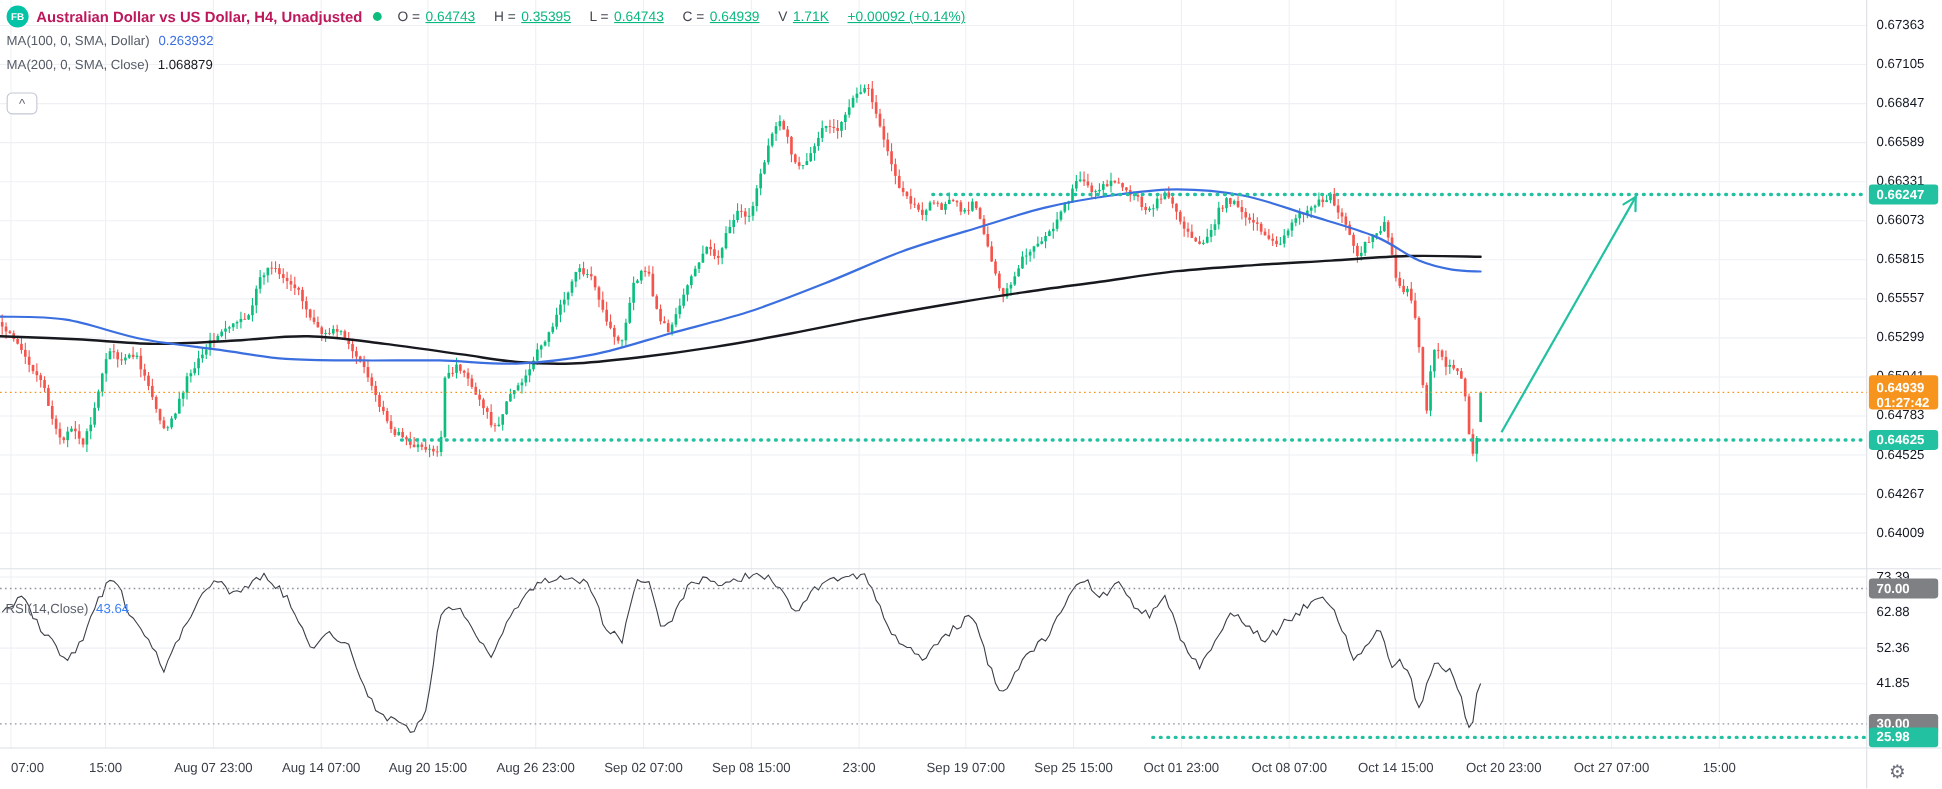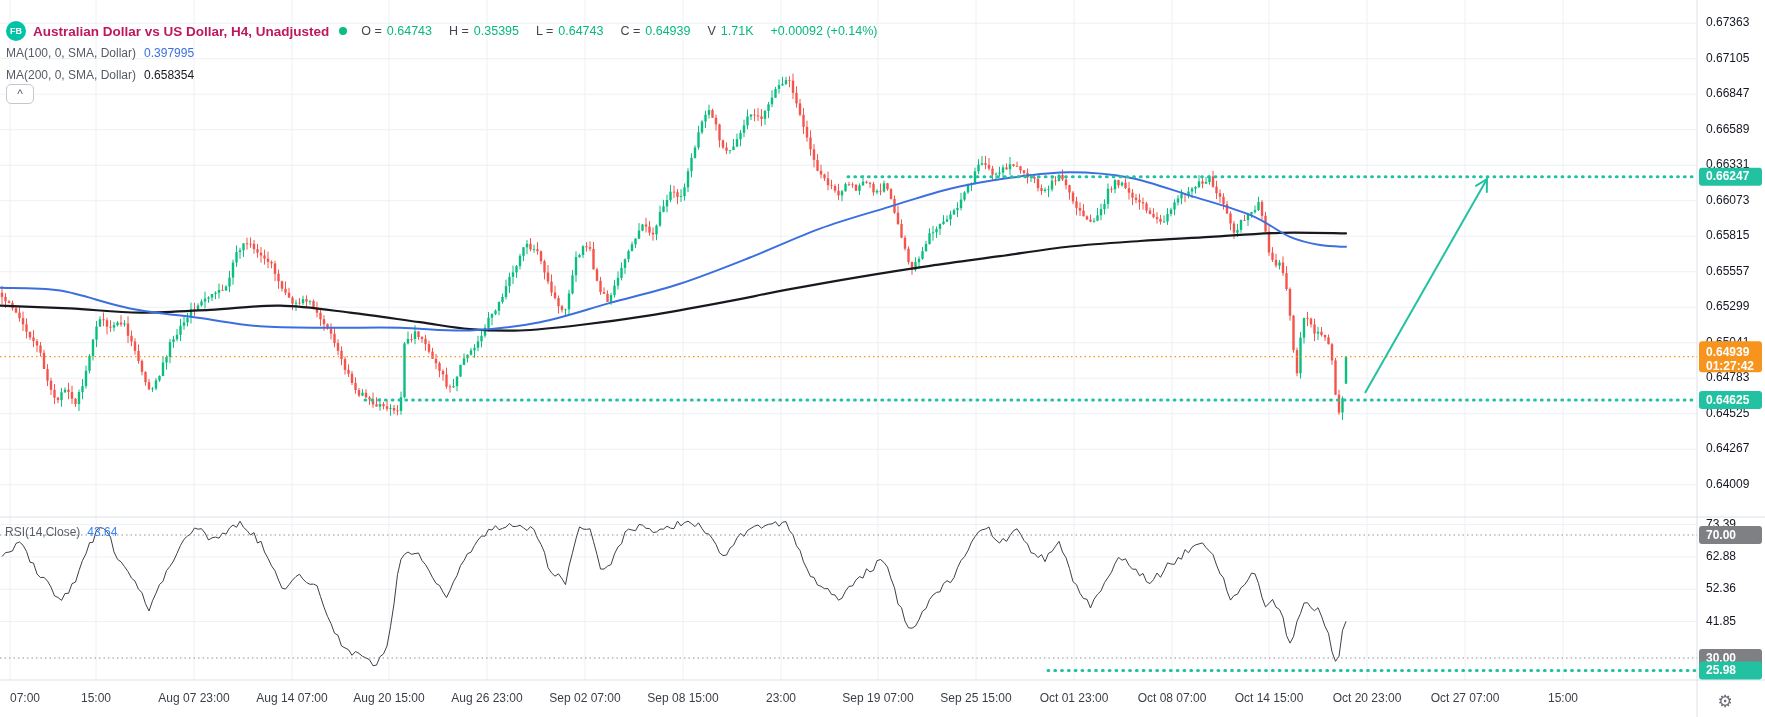--- a/index.html
+++ b/index.html
@@ -6,7 +6,7 @@
   .app{position:relative;width:1765px;height:717px;background:#ffffff;overflow:hidden;
        font-family:"Liberation Sans",sans-serif;color:#131722;}
   svg text{font-family:"Liberation Sans",sans-serif;}
-  .legend{position:absolute;top:20px;left:6px;z-index:5;}
+  .legend{position:absolute;top:4px;left:6px;z-index:5;}
   .legend-row1{display:flex;align-items:center;height:22px;white-space:nowrap;}
   .sym-logo{width:20px;height:20px;border-radius:50%;background:#02c3a6;color:#fff;
             display:flex;align-items:center;justify-content:center;

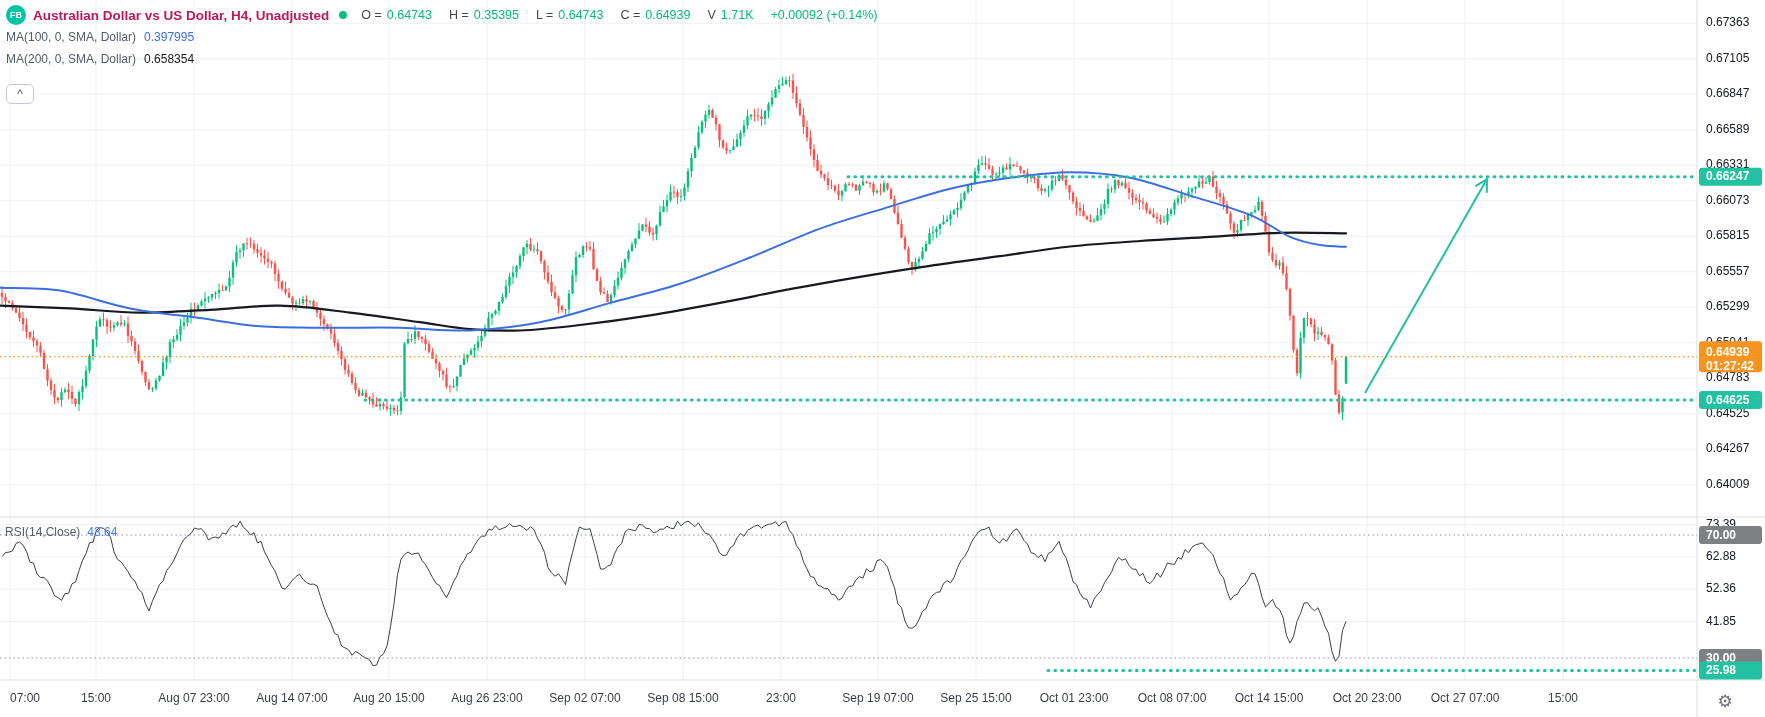--- a/index.html
+++ b/index.html
@@ -15,7 +15,7 @@
   .status-dot{width:8px;height:8px;border-radius:50%;background:#0abf7e;margin:0 14px 0 10px;}
   .ohlc{font-size:12.5px;display:flex;align-items:center;gap:5px;white-space:nowrap;}
   .ohlc .lbl{color:#434651;}
-  .ohlc .val{color:#09b87f;}
+  .ohlc .val{color:#09b87f;text-decoration:underline;}
   .ohlc .sp{display:inline-block;width:7px;}
   .ma-row{display:flex;align-items:center;height:22px;font-size:12px;white-space:nowrap;}
   .ma-row .ma-lbl{color:#555b66;margin-right:8px;}

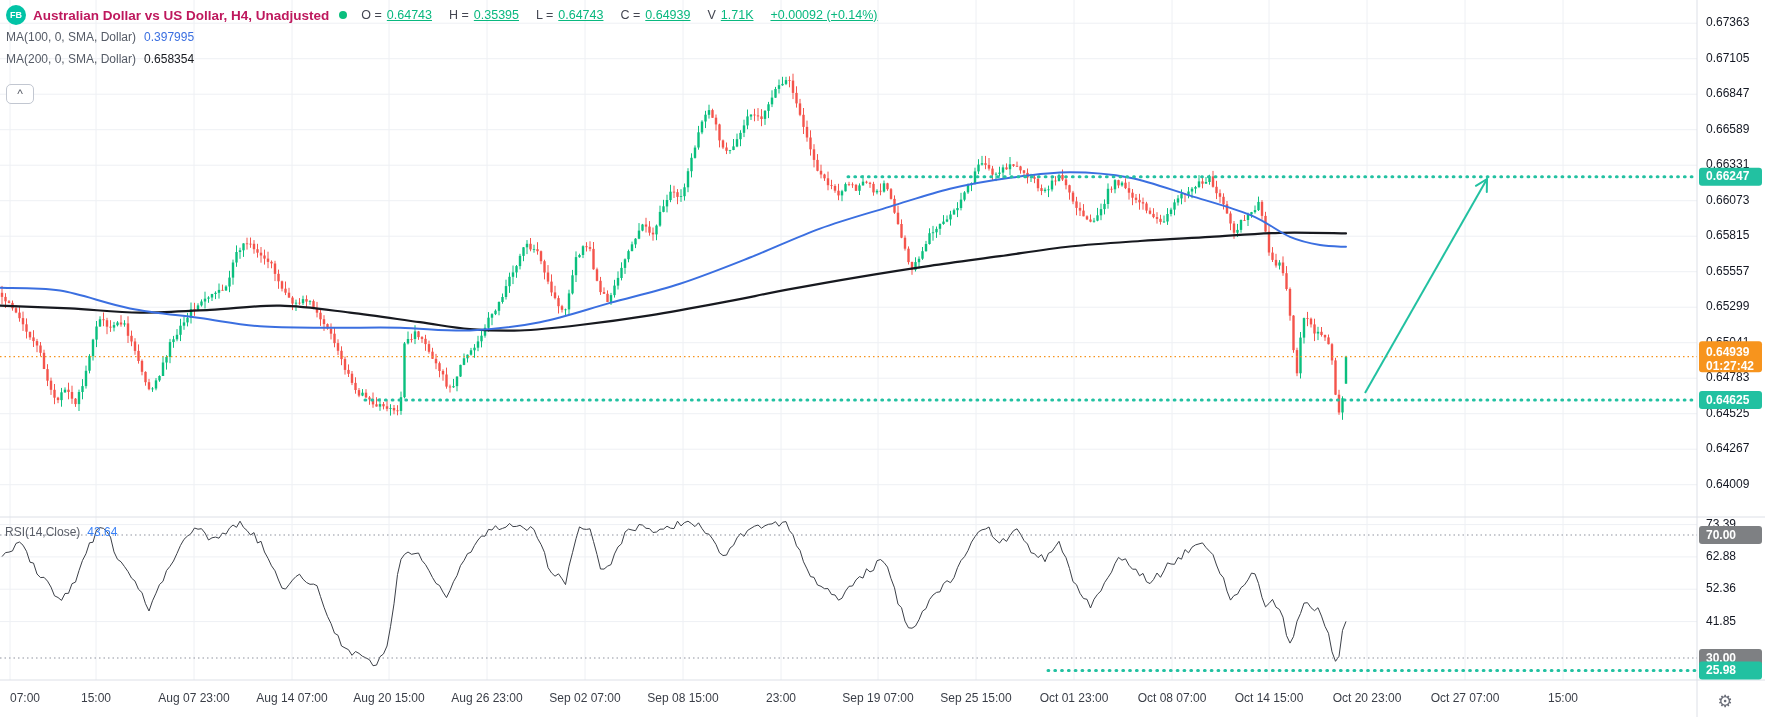--- a/index.html
+++ b/index.html
@@ -958,7 +958,7 @@
     </div>
     <div class="ma-row">
       <span class="ma-lbl">MA(100, 0, SMA, Dollar)</span>
-      <span class="ma-val-100">0.397995</span>
+      <span class="ma-val-100">0.263932</span>
     </div>
     <div class="ma-row">
       <span class="ma-lbl">MA(200, 0, SMA, Dollar)</span>

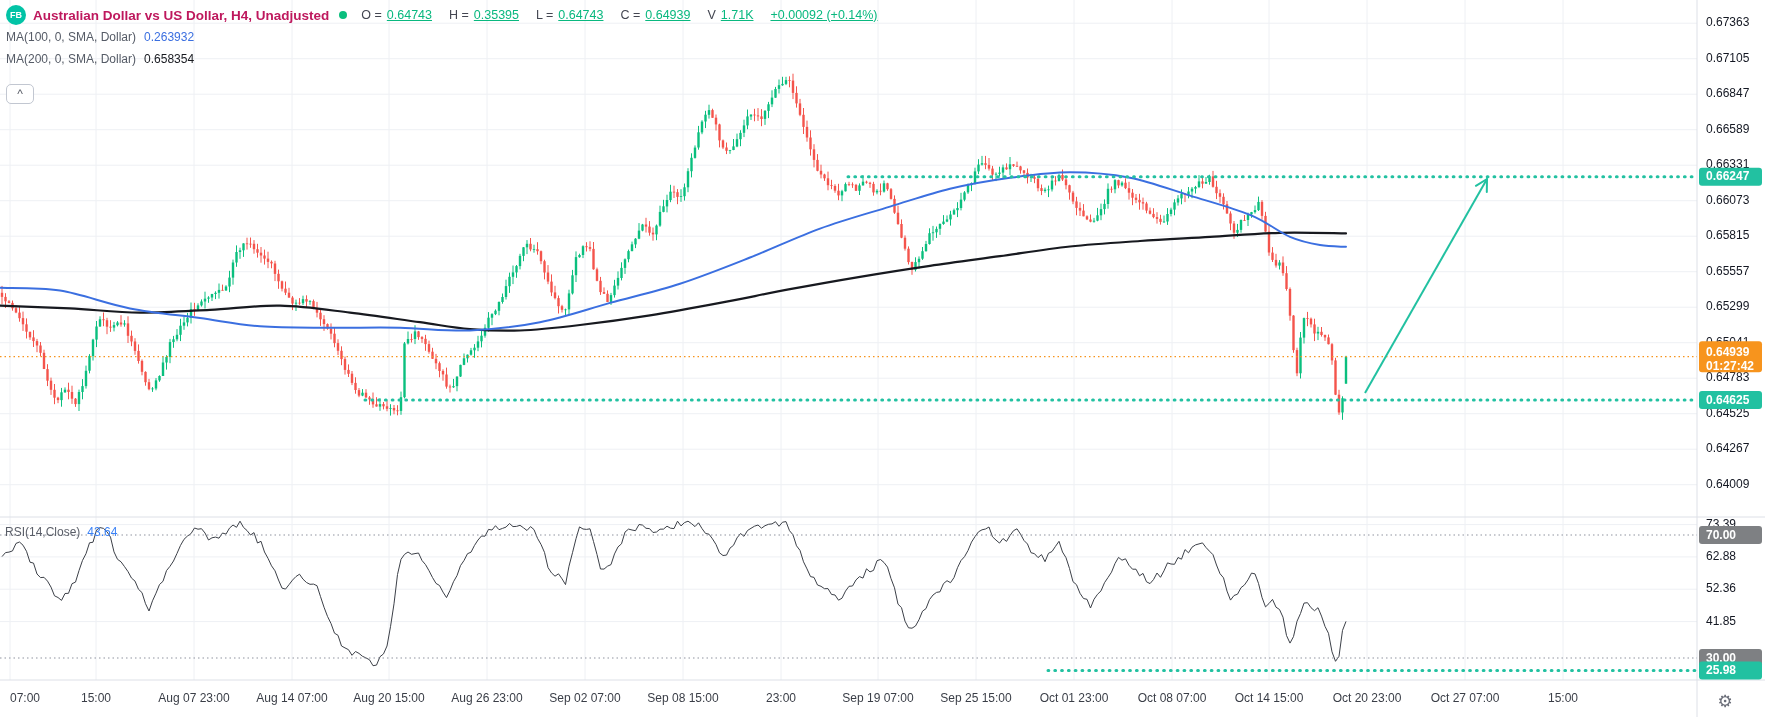--- a/index.html
+++ b/index.html
@@ -961,7 +961,7 @@
       <span class="ma-val-100">0.263932</span>
     </div>
     <div class="ma-row">
-      <span class="ma-lbl">MA(200, 0, SMA, Dollar)</span>
+      <span class="ma-lbl">MA(200, 0, SMA, Close)</span>
       <span class="ma-val-200">0.658354</span>
     </div>
   </div>

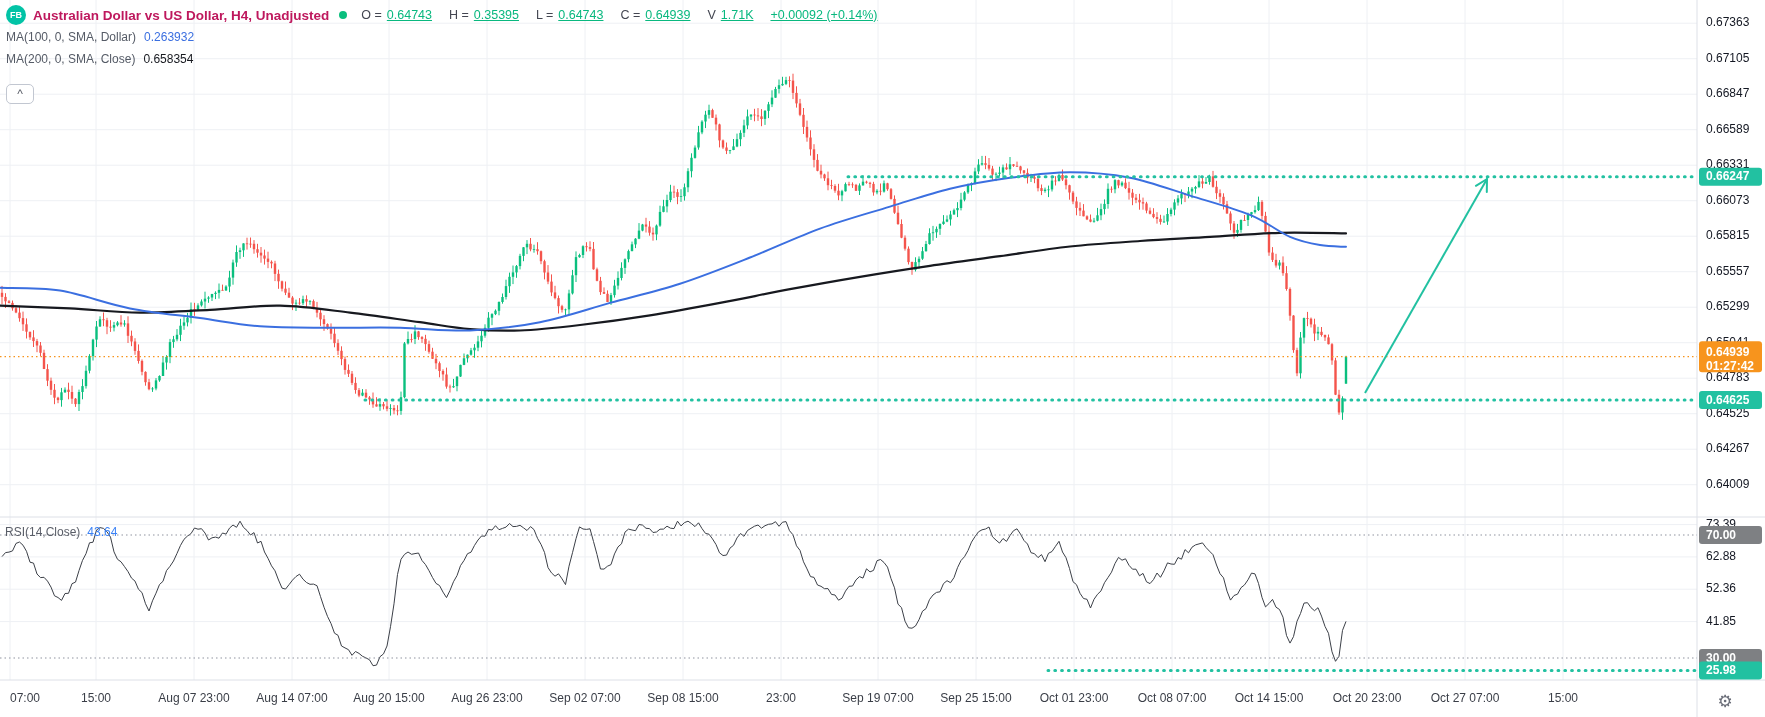--- a/index.html
+++ b/index.html
@@ -962,7 +962,7 @@
     </div>
     <div class="ma-row">
       <span class="ma-lbl">MA(200, 0, SMA, Close)</span>
-      <span class="ma-val-200">0.658354</span>
+      <span class="ma-val-200">1.068879</span>
     </div>
   </div>
 

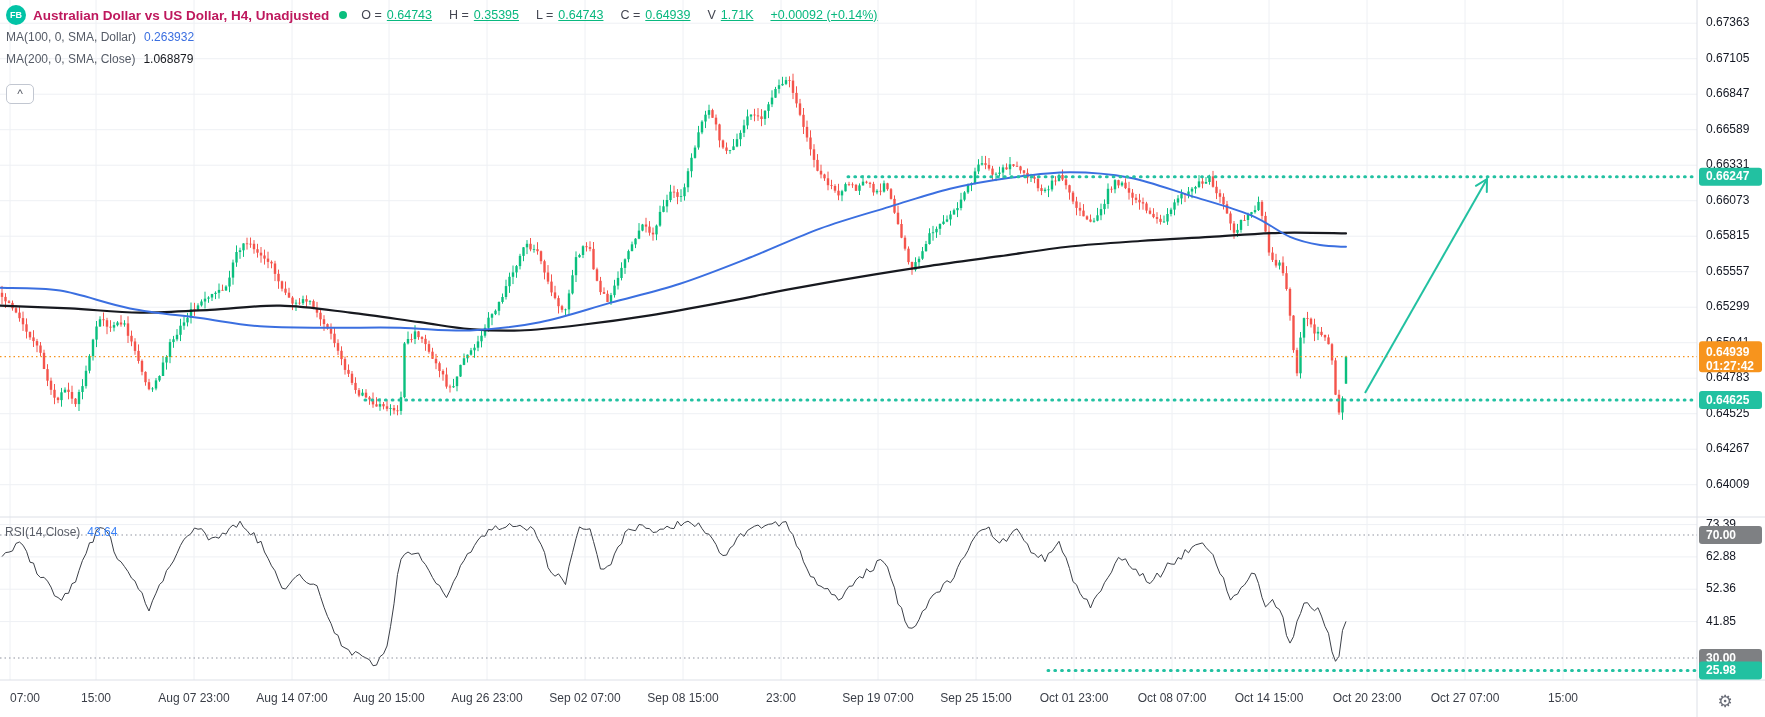--- a/index.html
+++ b/index.html
@@ -24,7 +24,7 @@
   .collapse-btn{position:absolute;top:84px;left:6px;width:28px;height:20px;background:#fff;
        border:1px solid #c2c7d1;border-radius:5px;color:#5a5e68;font-size:12px;line-height:16px;
        display:flex;align-items:center;justify-content:center;padding:0;cursor:pointer;}
-  .rsi-legend{position:absolute;top:525px;left:5px;z-index:5;font-size:12px;display:flex;gap:7px;
+  .rsi-legend{position:absolute;top:546px;left:5px;z-index:5;font-size:12px;display:flex;gap:7px;
        align-items:center;white-space:nowrap;}
   .rsi-lbl{color:#5a5e68;}
   .rsi-val{color:#3b82f6;}

